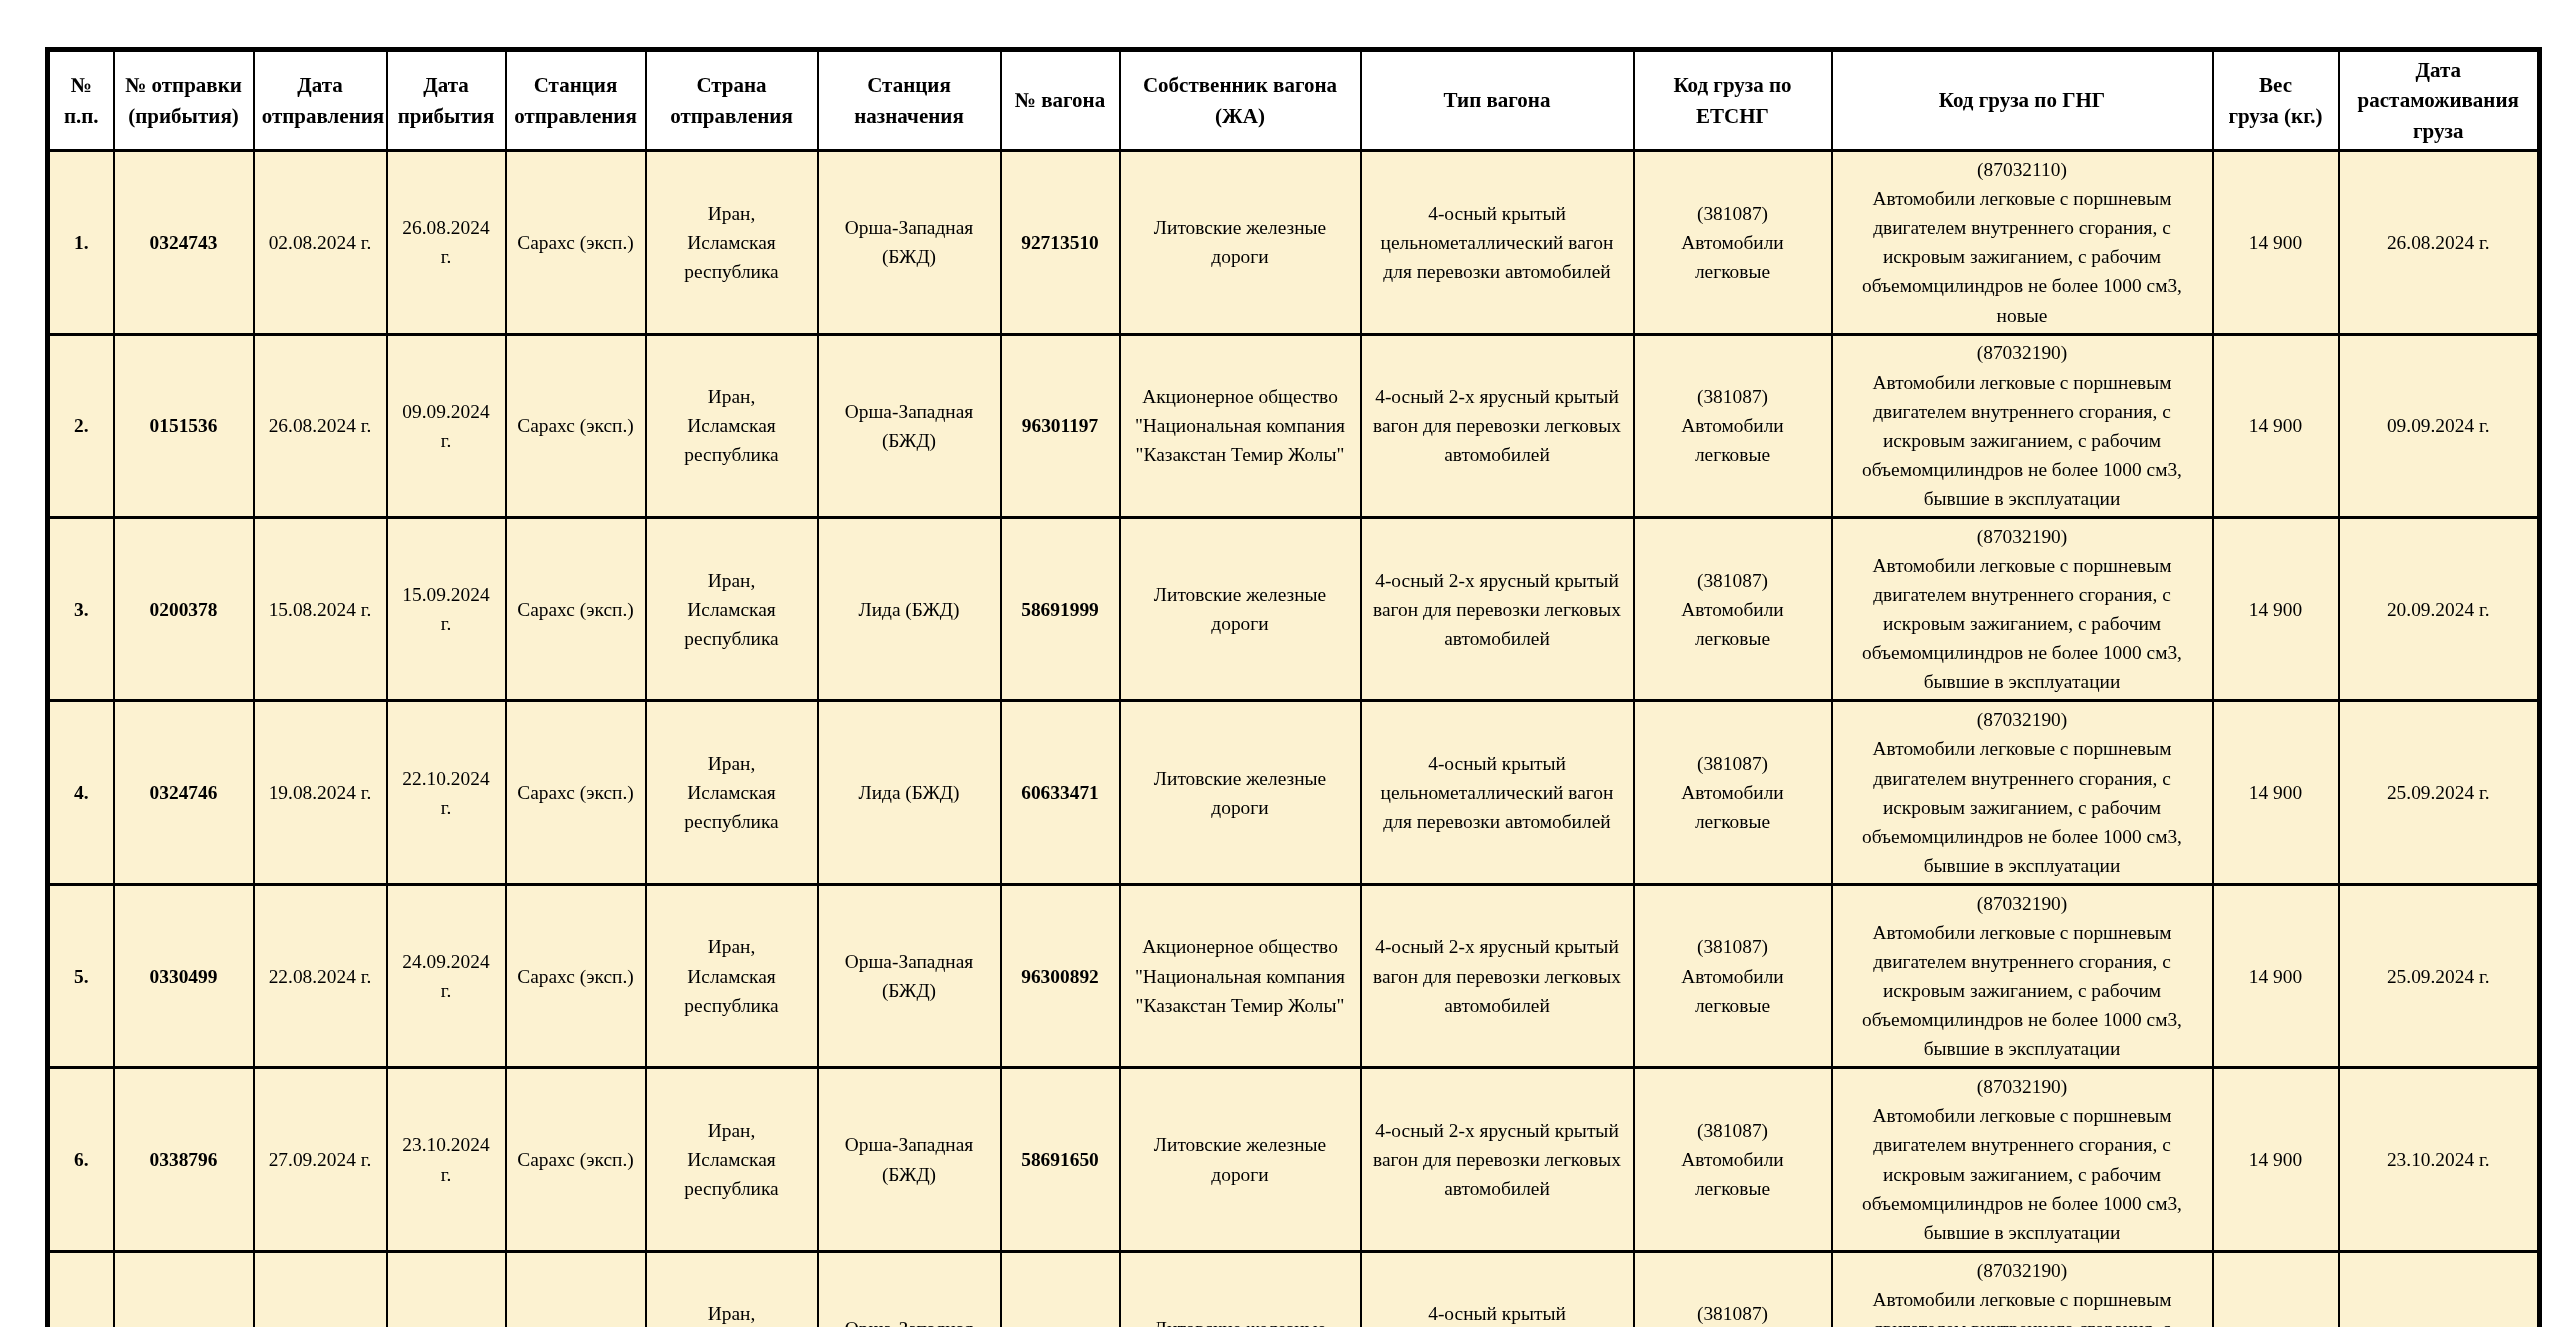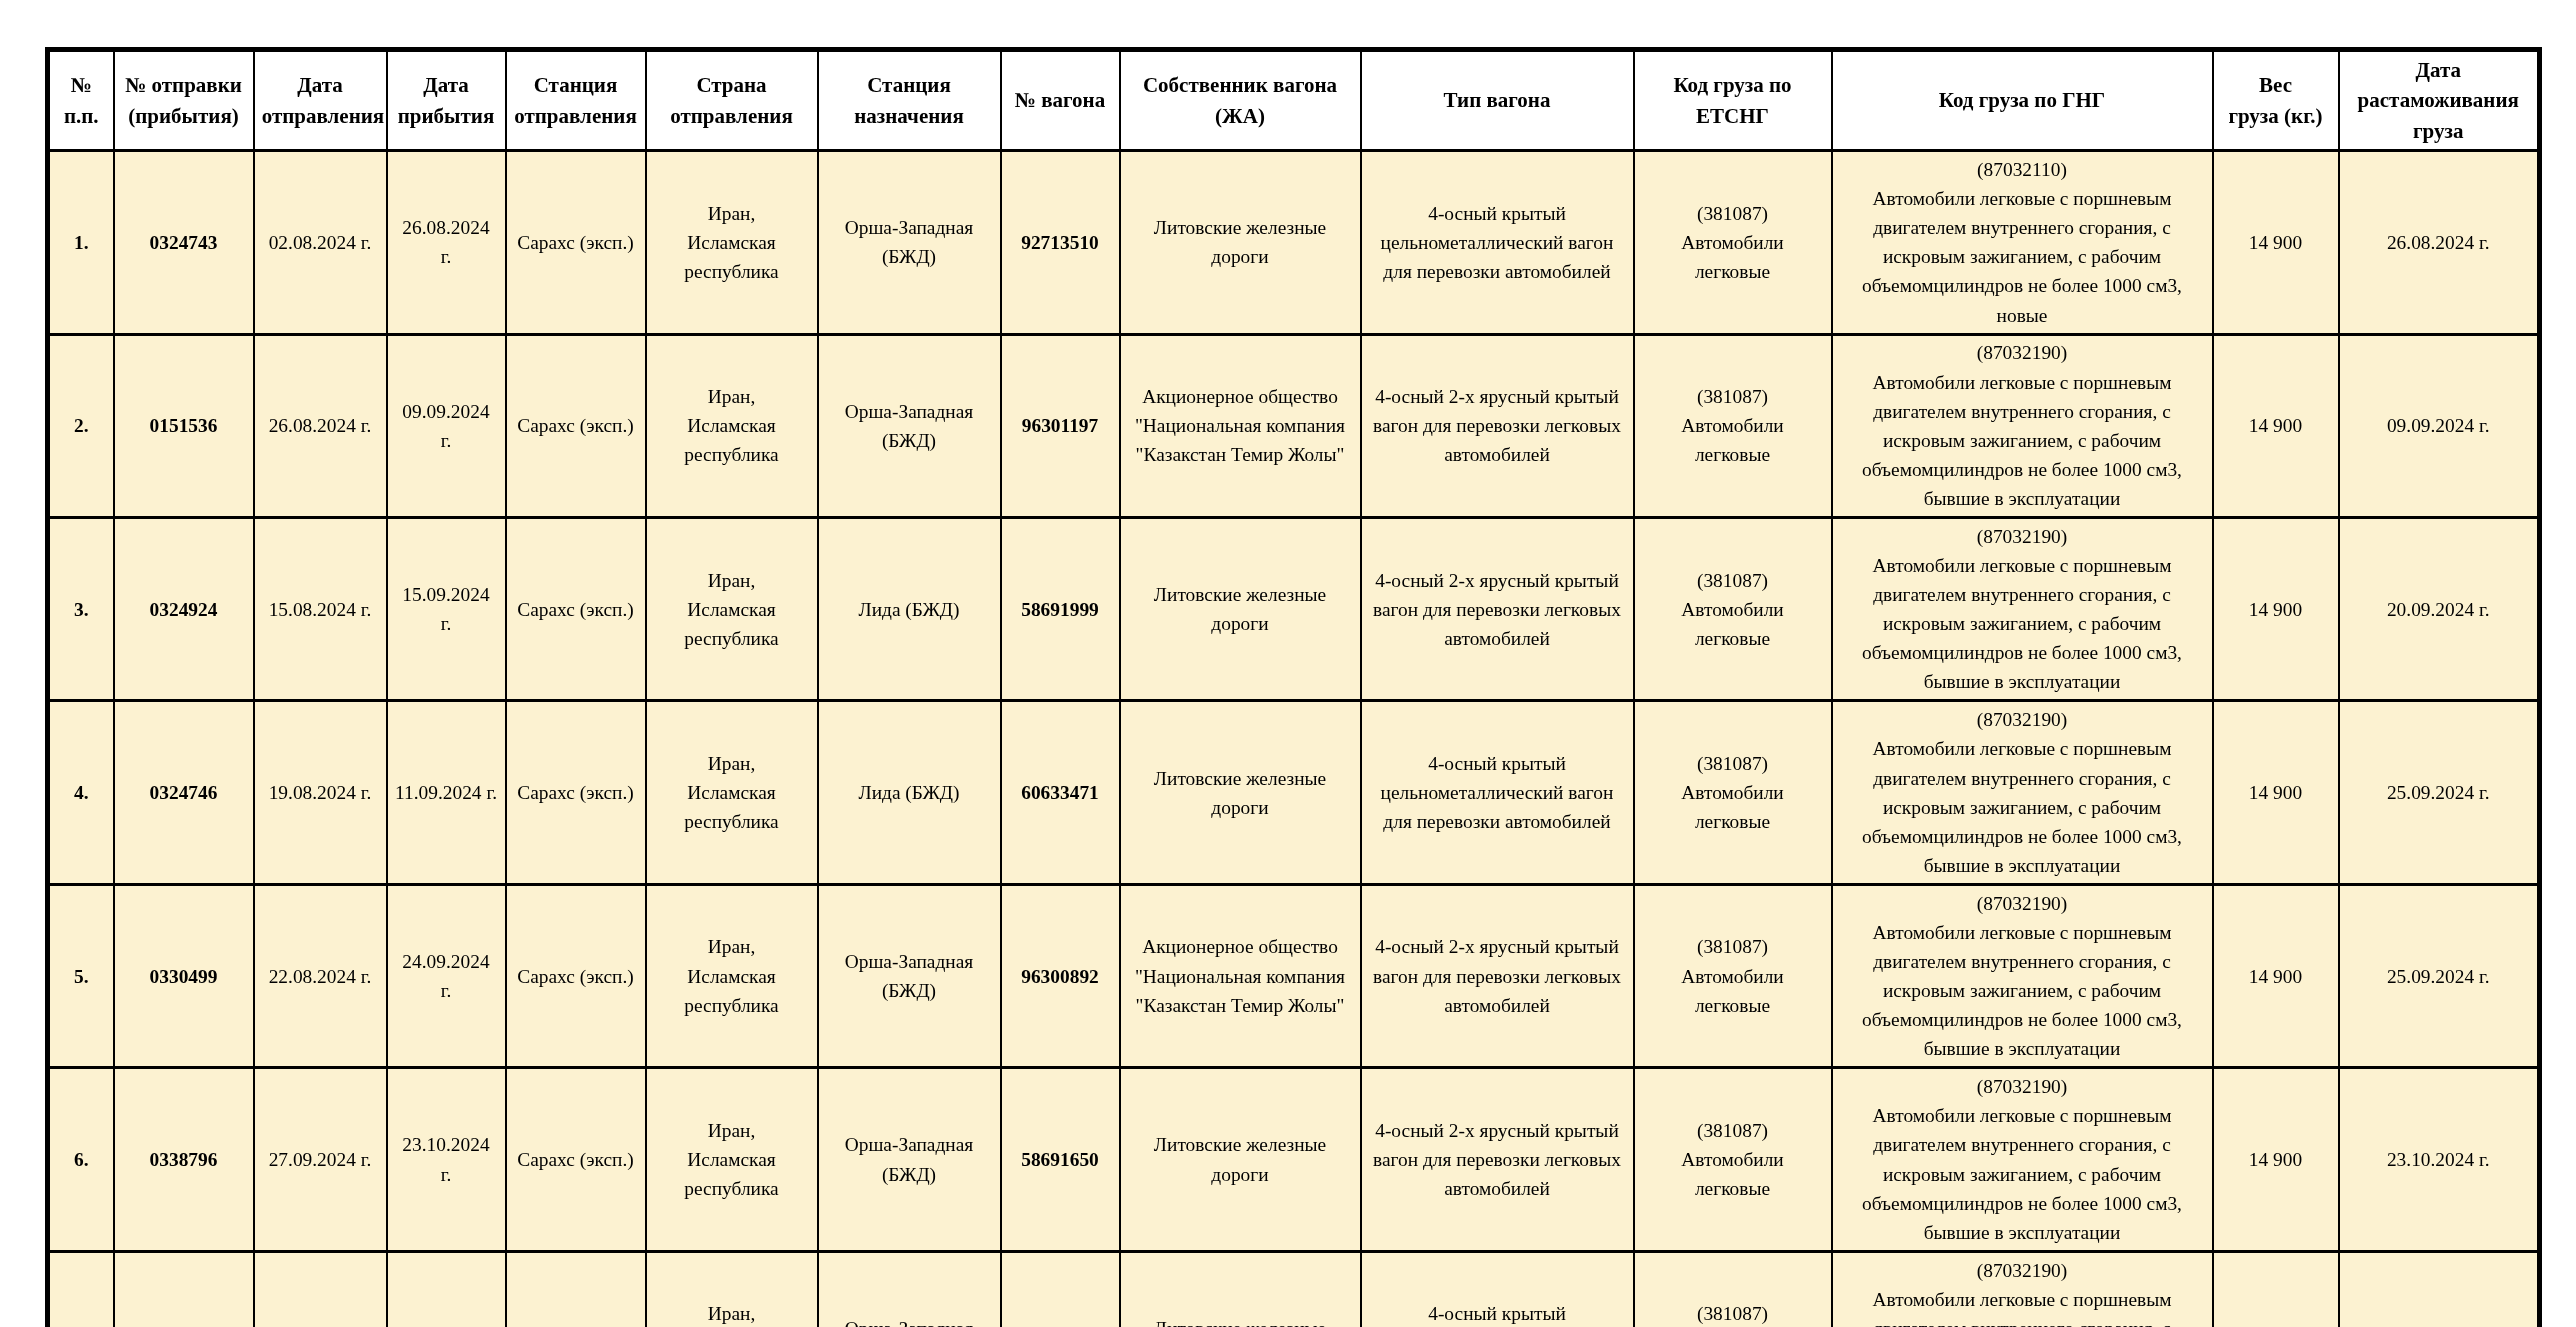--- a/index.html
+++ b/index.html
@@ -139,7 +139,7 @@
         </tr>
         <tr>
           <td class="bold">3.</td>
-          <td class="bold">0324924</td>
+          <td class="bold">0200378</td>
           <td>15.08.2024 г.</td>
           <td>15.09.2024 г.</td>
           <td>Сарахс (эксп.)</td>

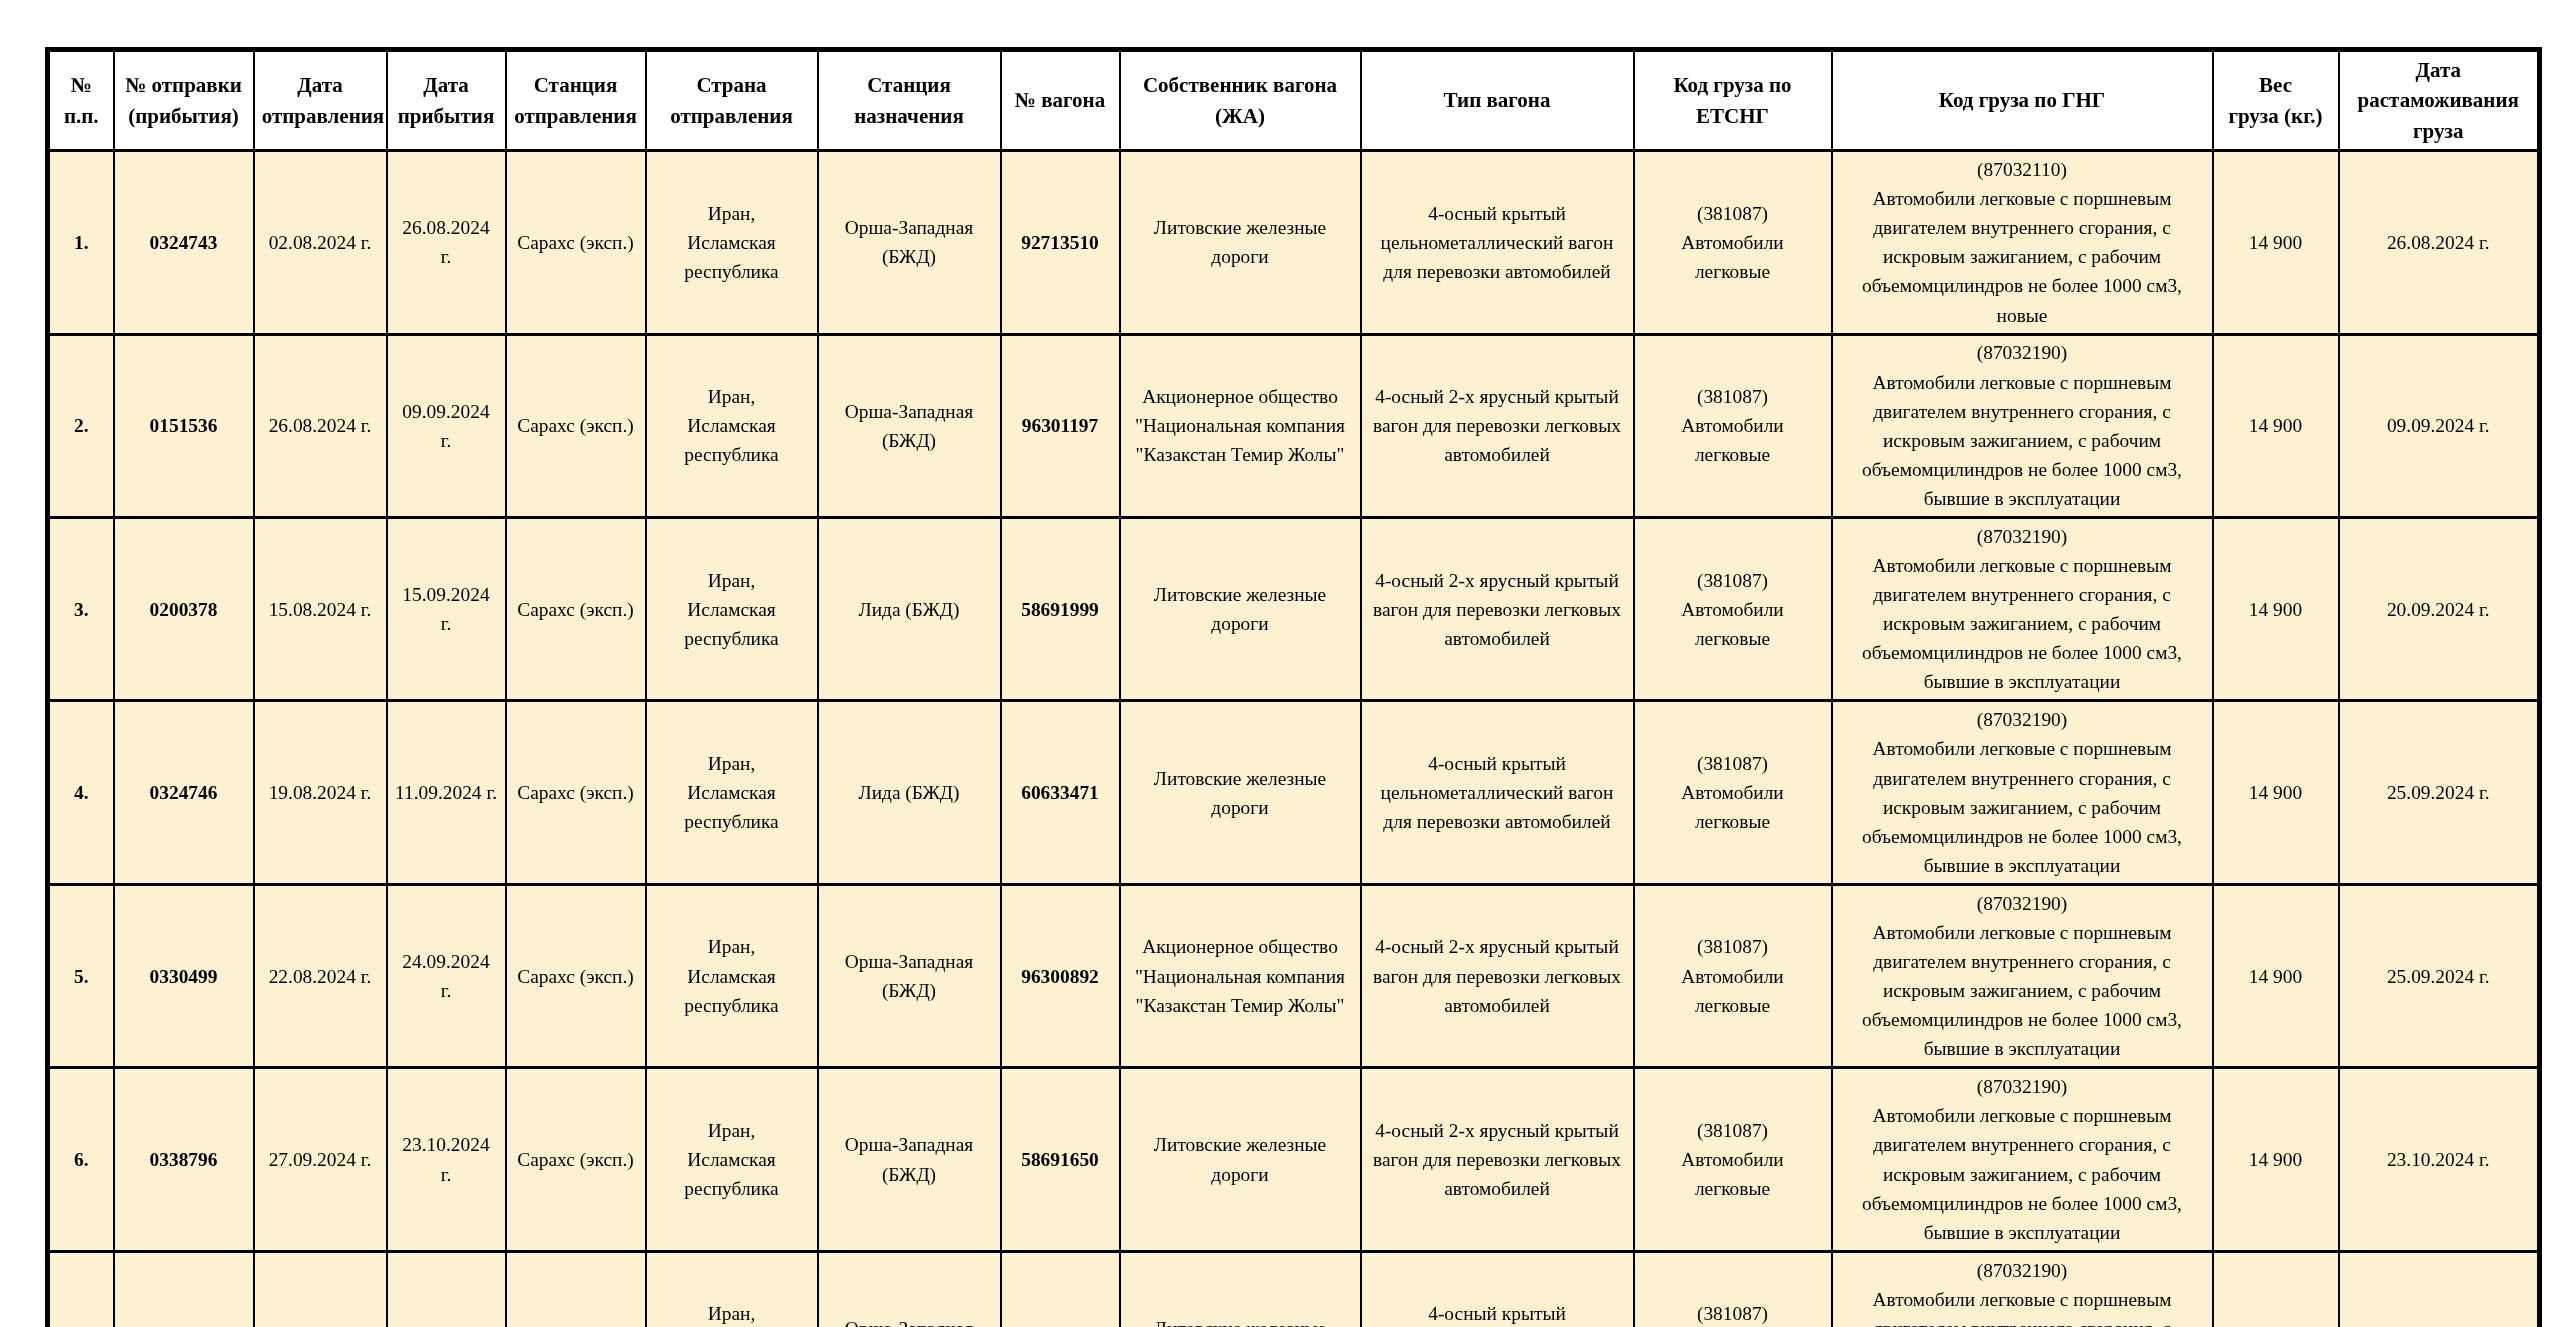--- a/index.html
+++ b/index.html
@@ -160,7 +160,7 @@
           <td class="bold">4.</td>
           <td class="bold">0324746</td>
           <td>19.08.2024 г.</td>
-          <td>11.09.2024 г.</td>
+          <td>22.10.2024 г.</td>
           <td>Сарахс (эксп.)</td>
           <td>Иран,
 Исламская республика</td>

